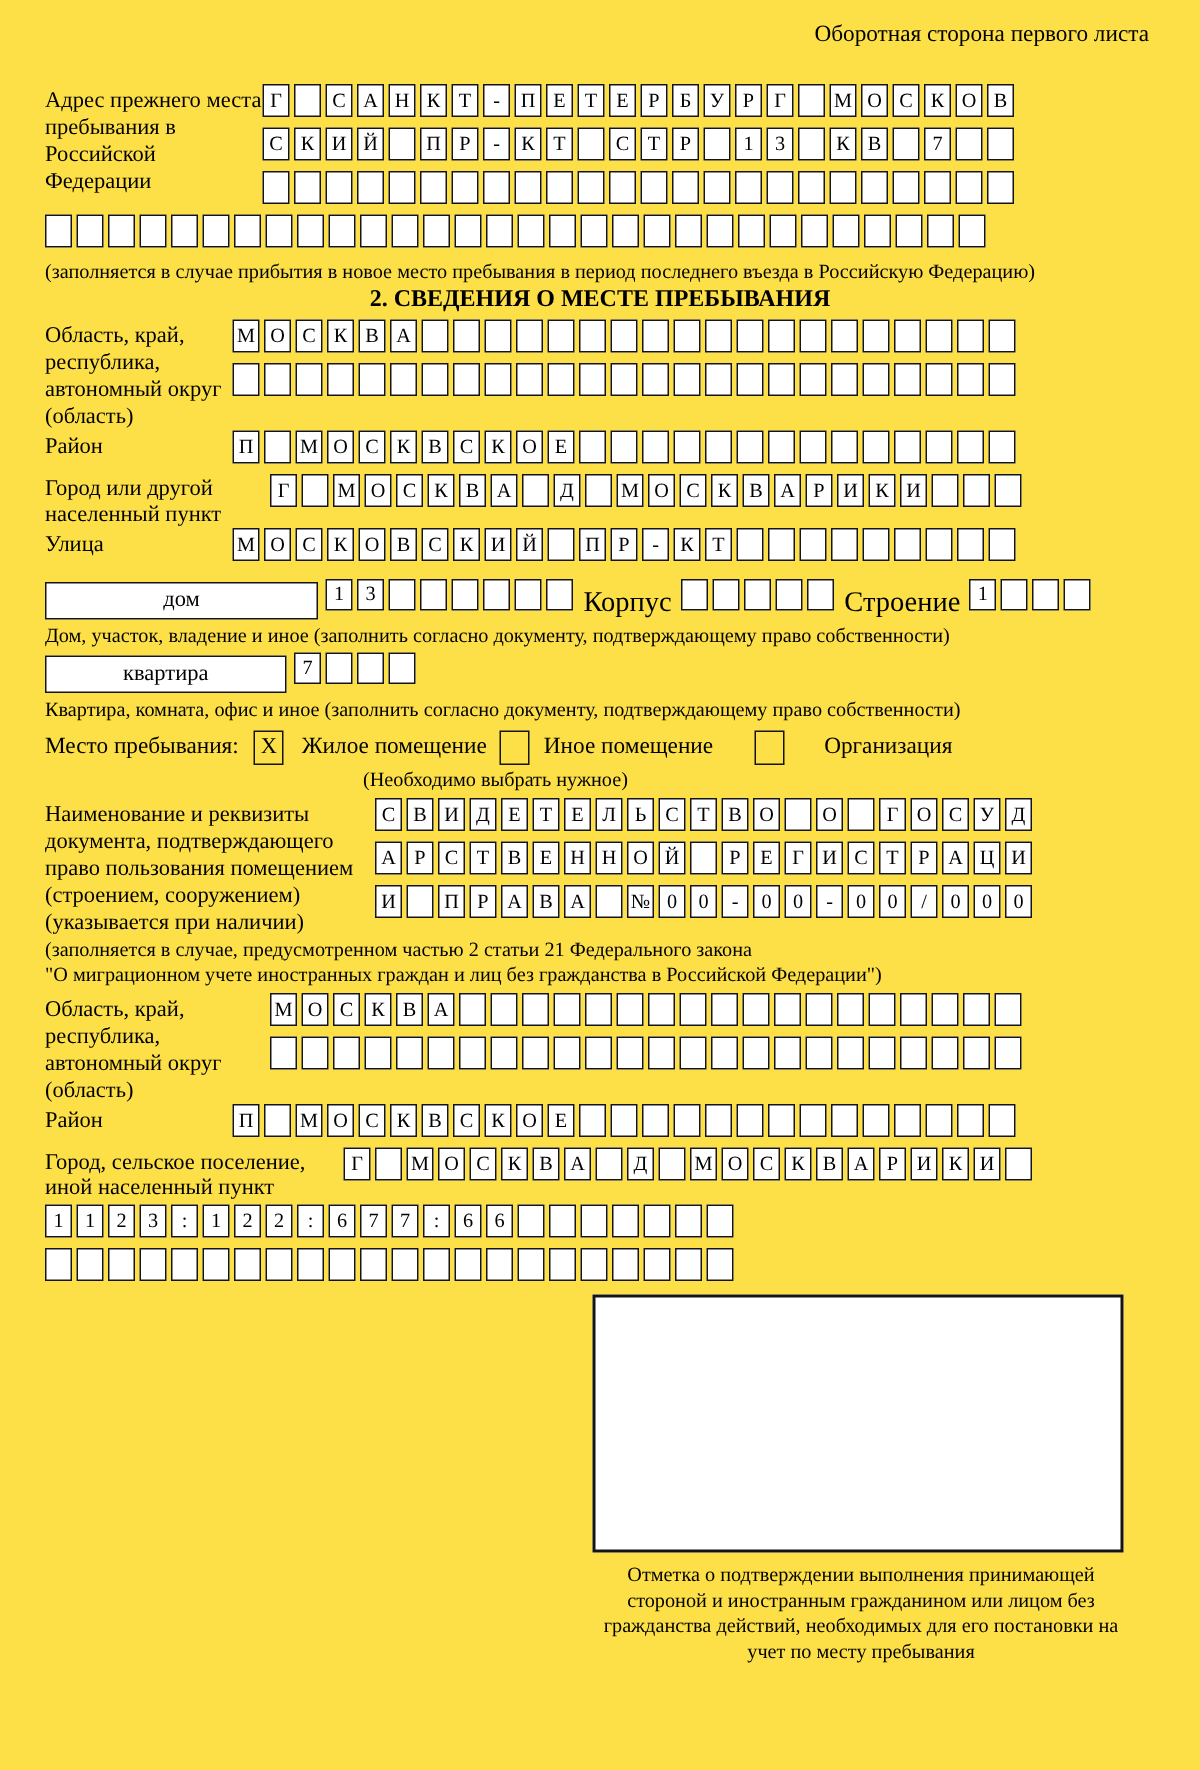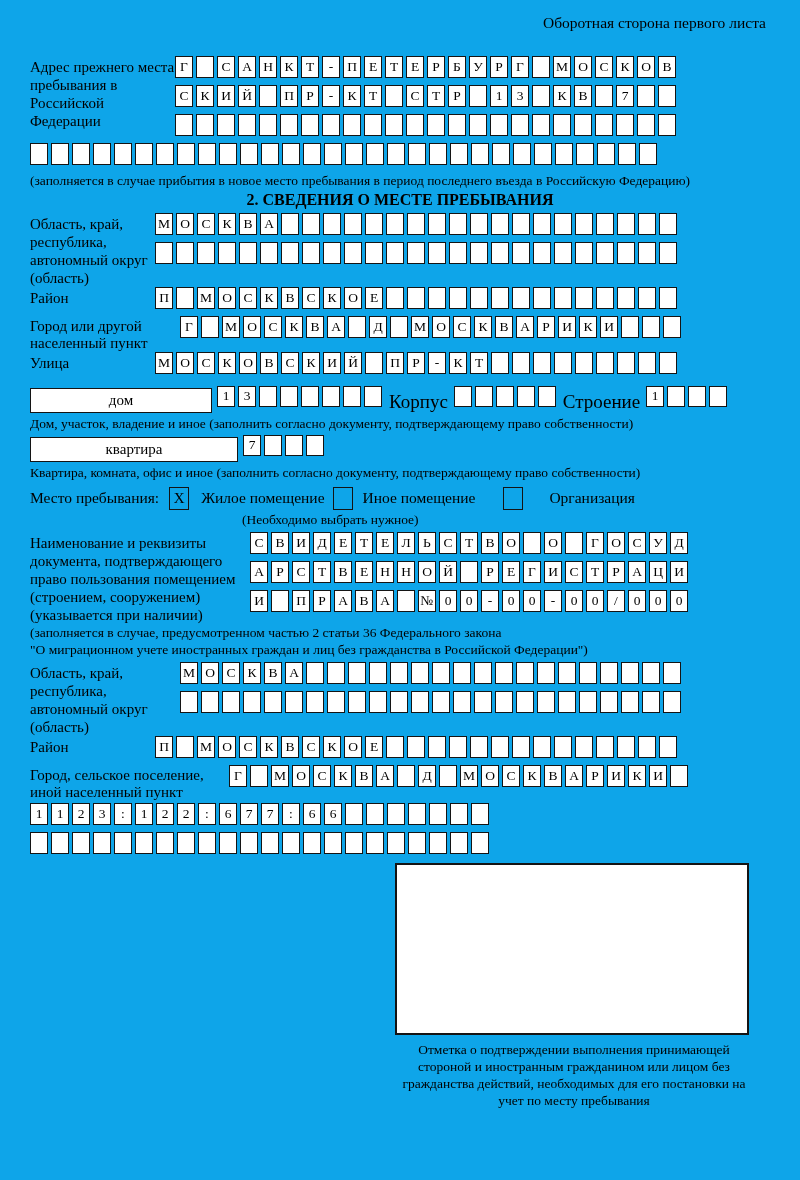--- a/index.html
+++ b/index.html
@@ -9,7 +9,7 @@
     font-family: "Liberation Serif", "DejaVu Serif", serif;
     color: #000;
   }
-  .page { width: 800px; height: 1180px; padding: 14px 30px 0 30px; overflow: hidden; background: #0ea5e9; }
+  .page { width: 800px; height: 1180px; padding: 14px 30px 0 30px; overflow: hidden; background: #fde047; }
   .header-note { text-align: right; font-size: 15.5px; padding-right: 4px; }
 
   .field { display: flex; align-items: flex-start; }

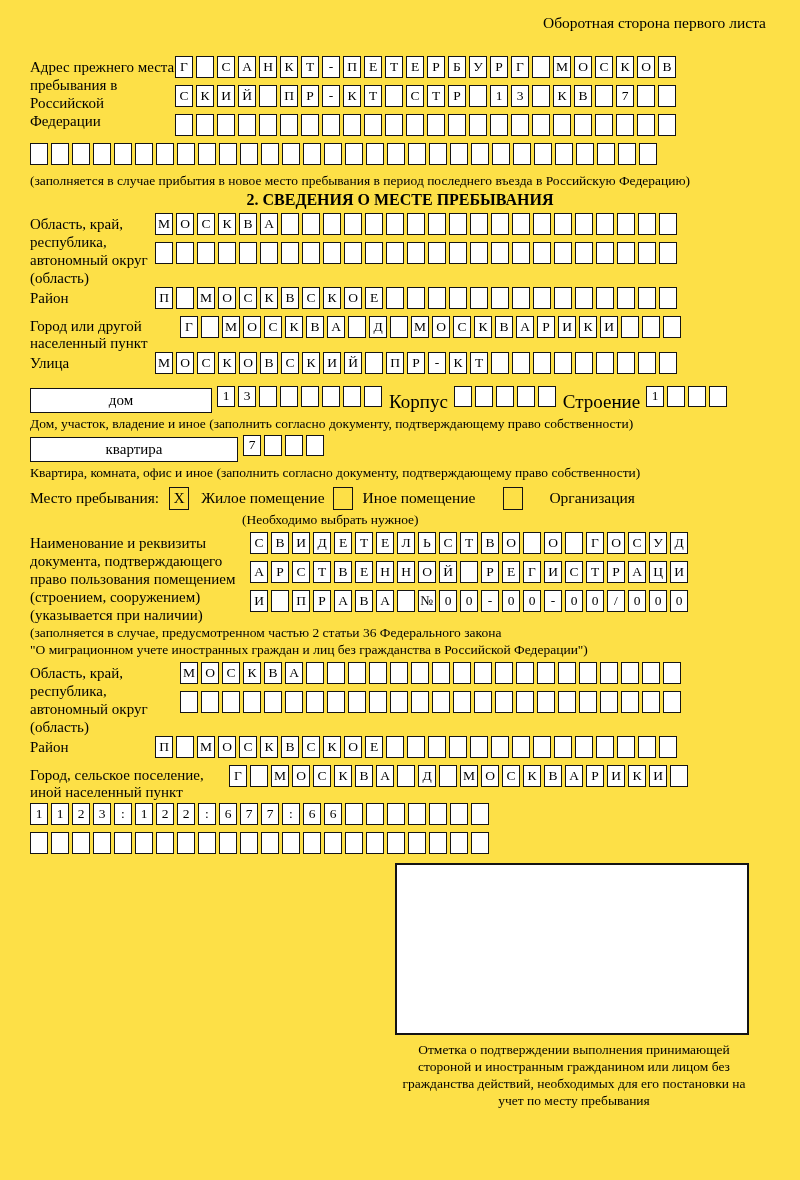--- a/index.html
+++ b/index.html
@@ -33,7 +33,7 @@
     border: 1.6px solid #141414; height: 25px; text-align: center;
     font-size: 15px; line-height: 22px; margin-right: 5px; flex: 0 0 auto; background: #fff;
   }
-  .w-dom { width: 182px; } .w-kv { width: 208px; }
+  .w-dom { width: 182px; } .w-kv { width: 161px; }
   .inline-label { font-size: 19px; padding: 3px 6px 0 4px; flex: 0 0 auto; }
 
   .mesto-row { display: flex; align-items: flex-start; margin-top: 6px; height: 24px; font-size: 15.5px; }

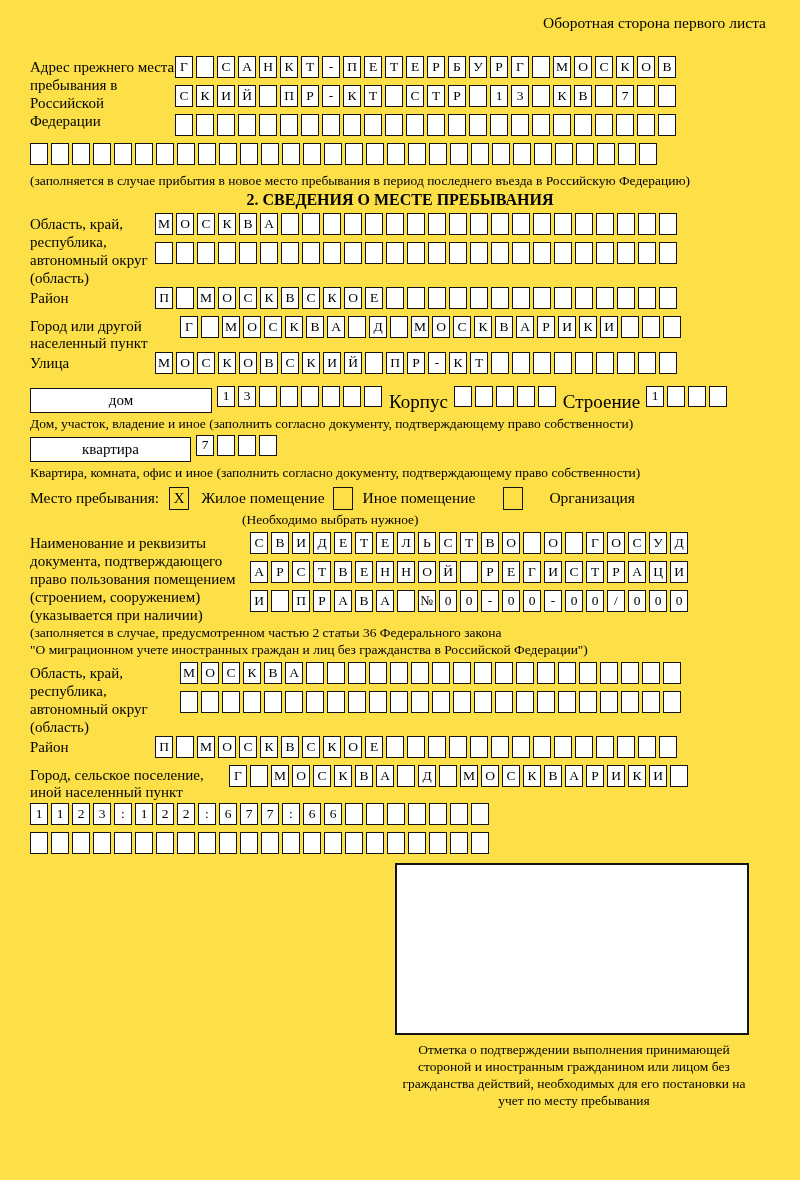--- a/index.html
+++ b/index.html
@@ -456,7 +456,7 @@
     </div>
   </div>
 
-  <div class="caption center">(заполняется в случае, предусмотренном частью 2 статьи 36 Федерального закона</div>
+  <div class="caption center">(заполняется в случае, предусмотренном частью 2 статьи 21 Федерального закона</div>
   <div class="caption center">"О миграционном учете иностранных граждан и лиц без гражданства в Российской Федерации")</div>
 
   <div class="field mt4">

